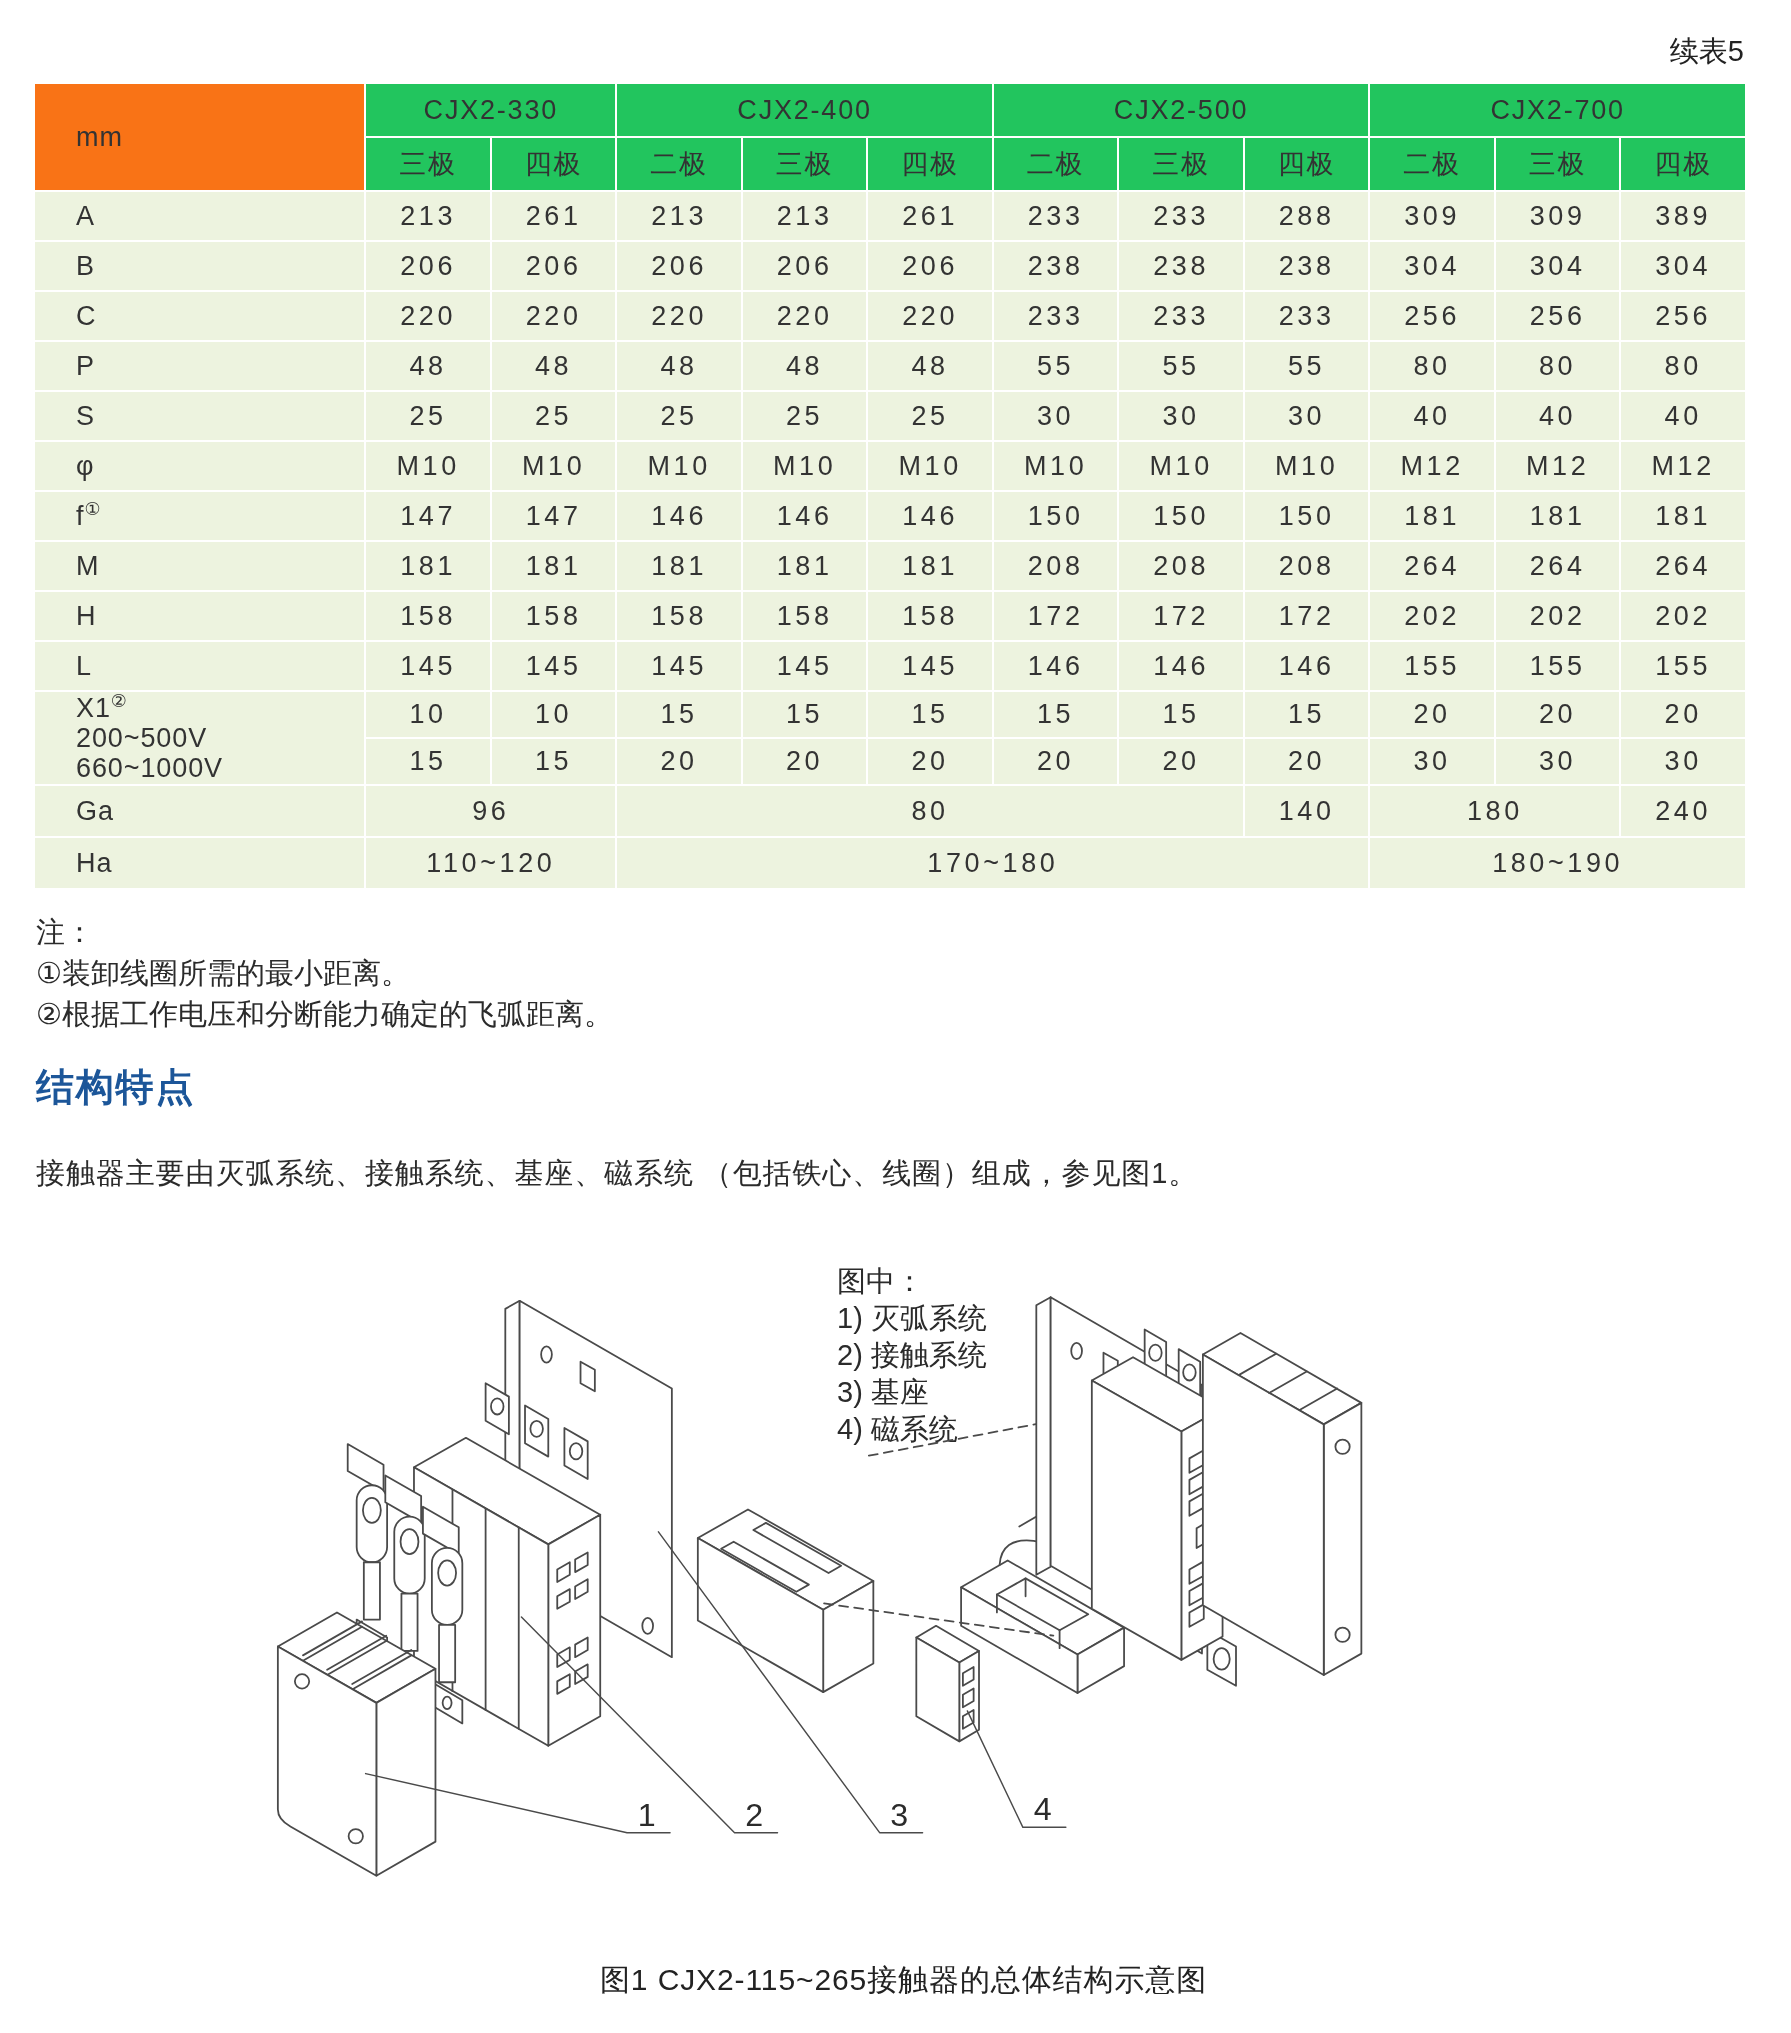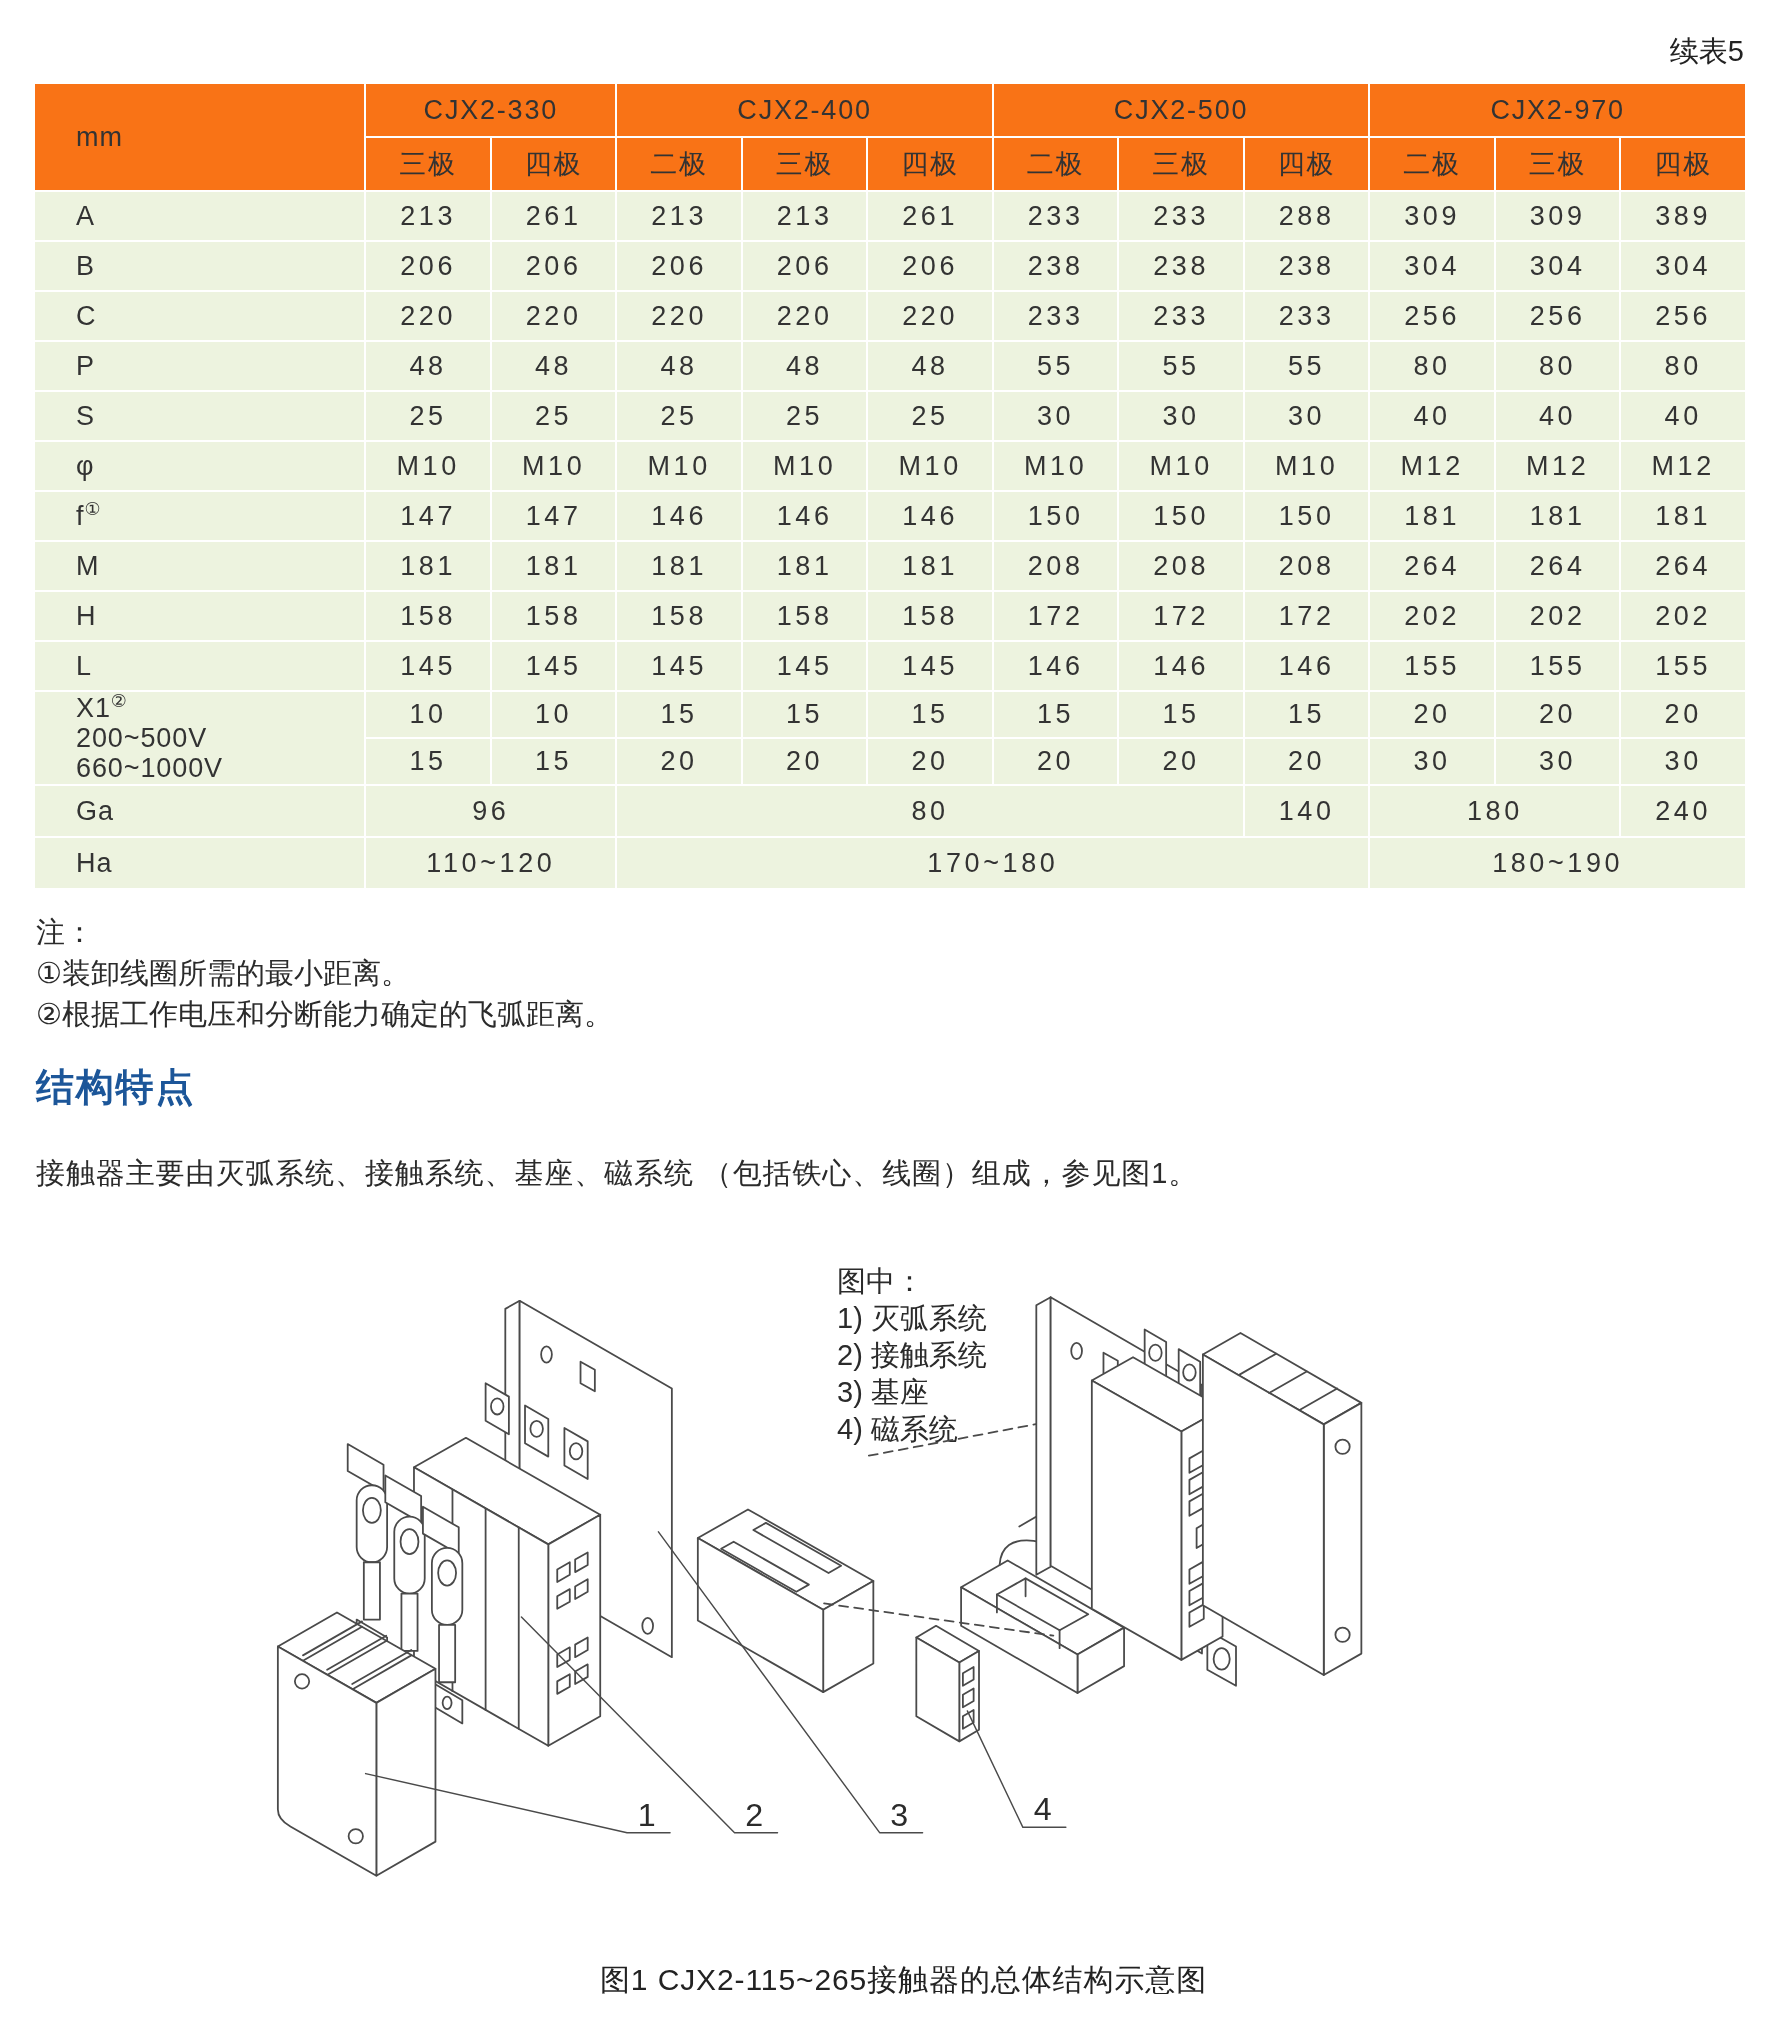--- a/index.html
+++ b/index.html
@@ -16,7 +16,7 @@
     border:1.8px solid #ffffff;font-weight:normal;vertical-align:middle;
     font-size:27px;color:#333;overflow:hidden;
   }
-  .hdr{background:#f97316;text-align:center;letter-spacing:1.8px;}
+  .hdr{background:#22c55e;text-align:center;letter-spacing:1.8px;}
   .cell{background:#edf3df;text-align:center;letter-spacing:3.6px;}
   .rlabel{background:#edf3df;text-align:left;padding-left:41px;letter-spacing:0.9px;}
   .mm-cell{background:#f97316;text-align:left;padding-left:41px;letter-spacing:0.9px;}

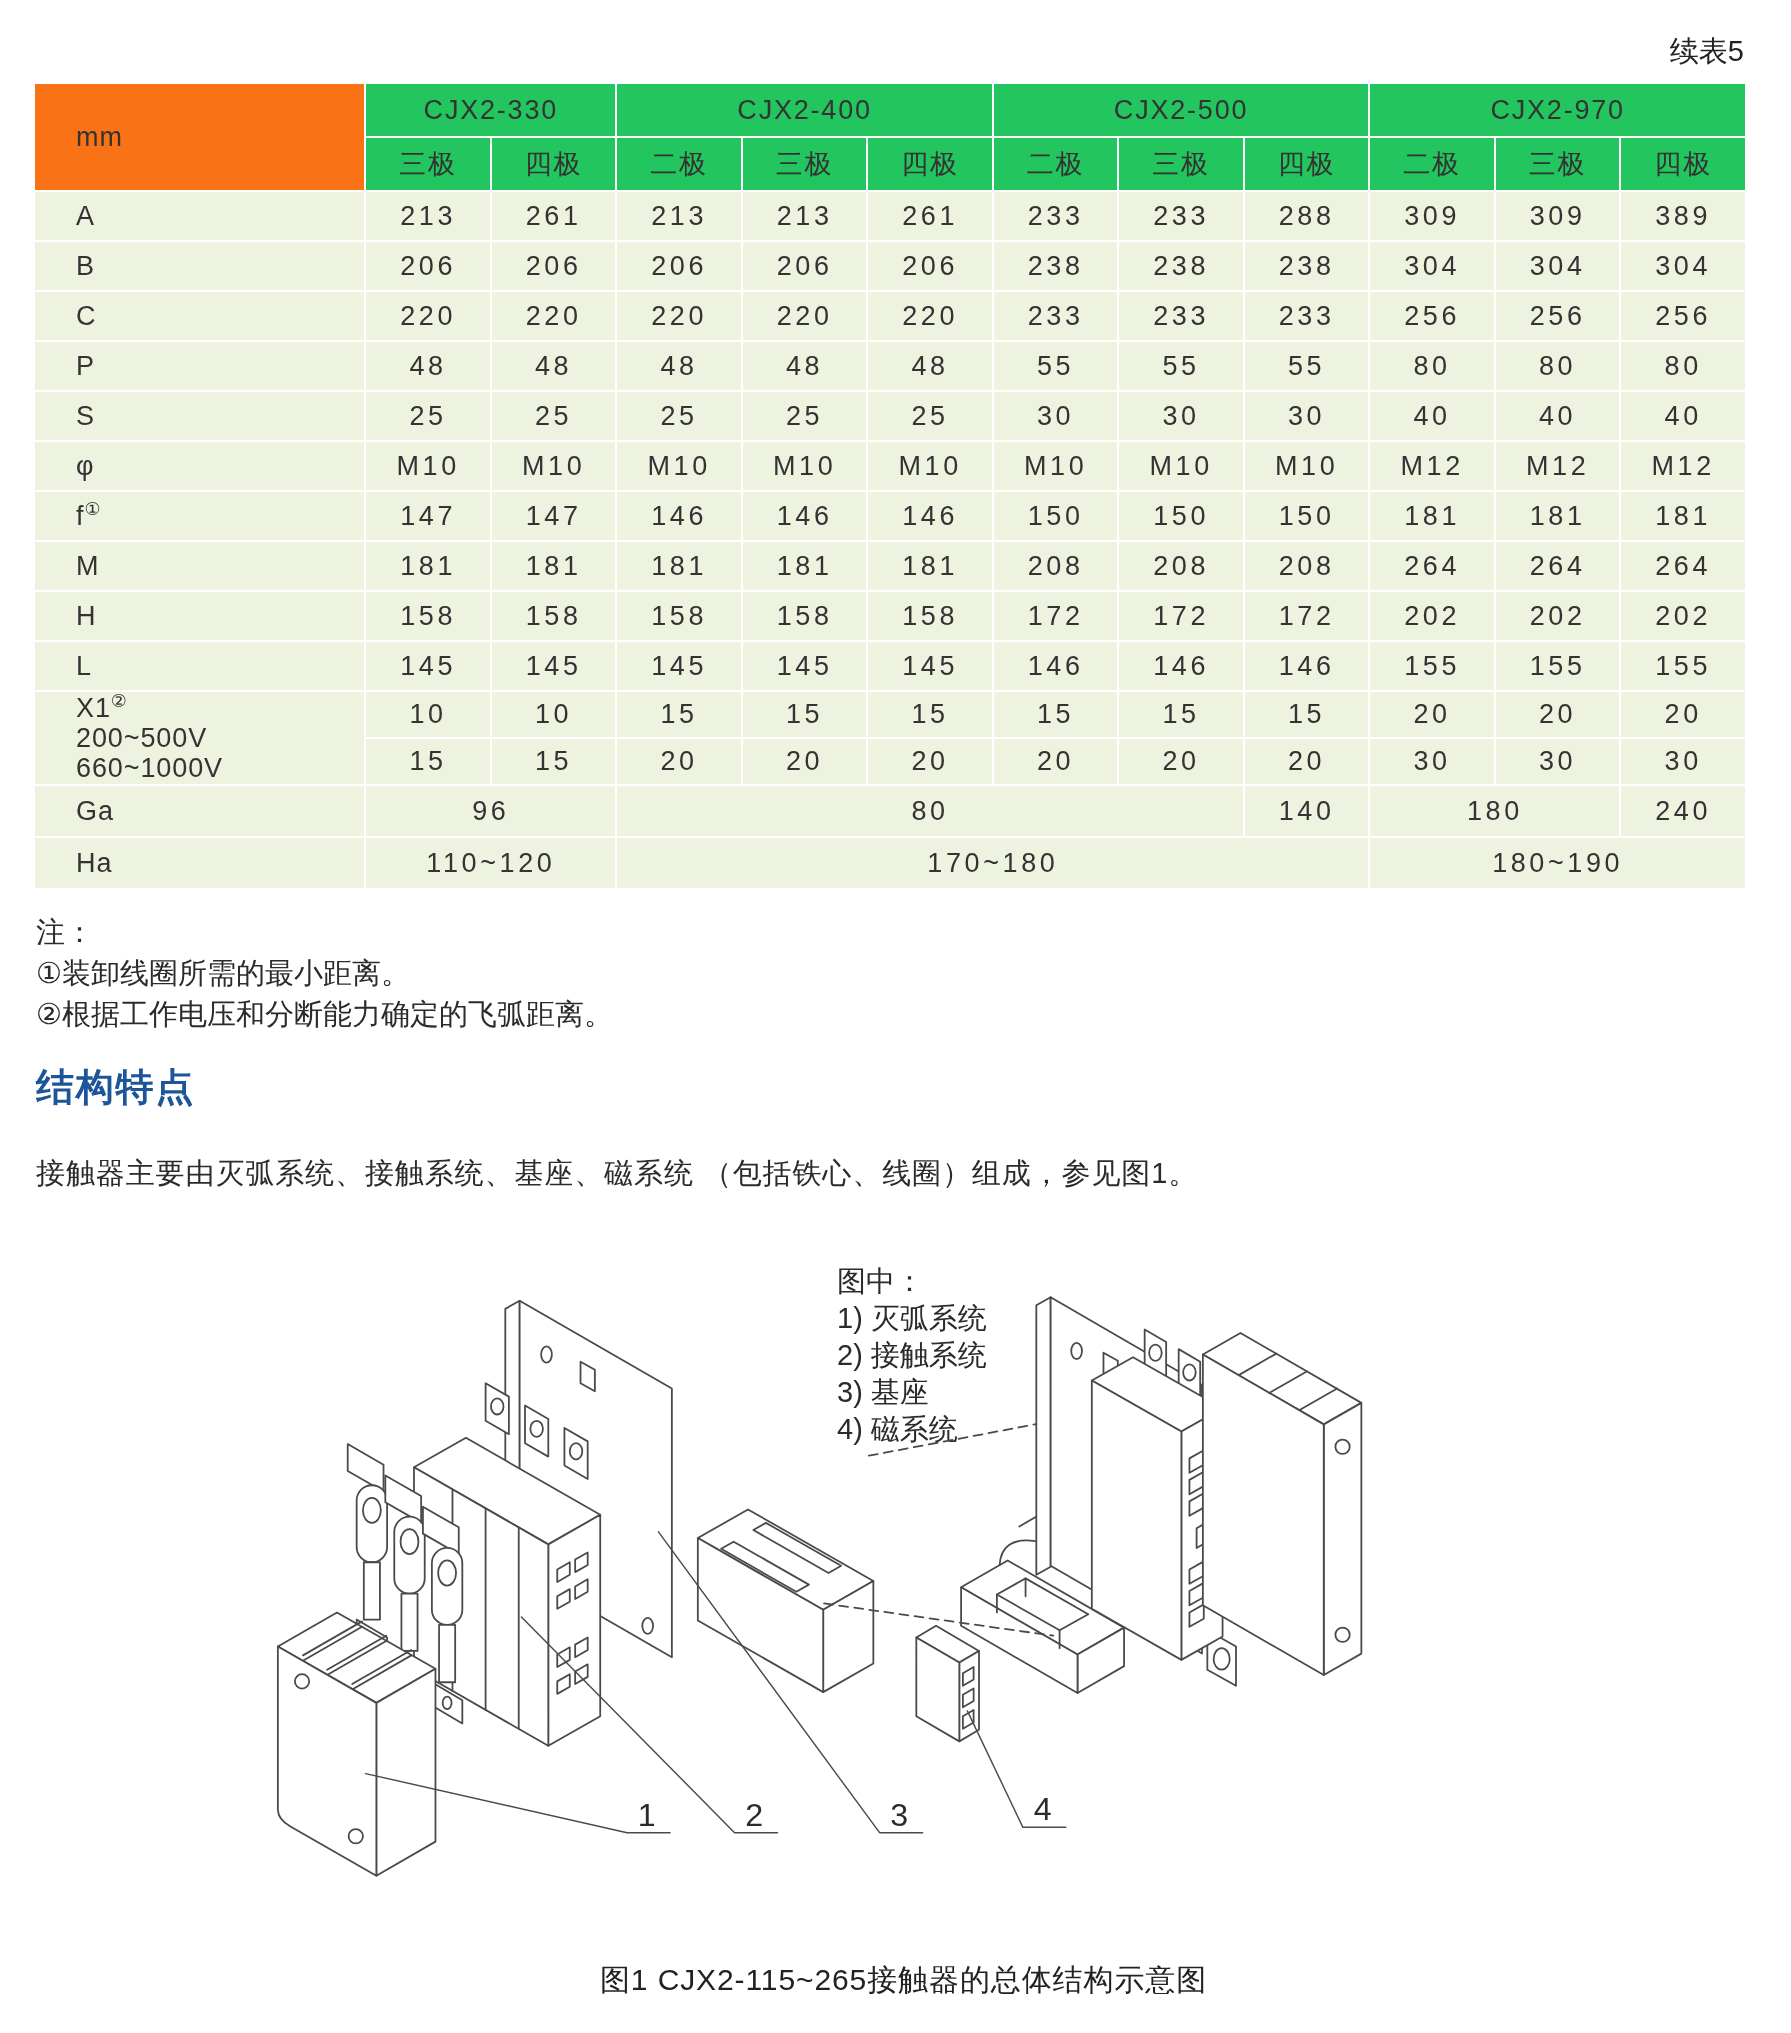--- a/index.html
+++ b/index.html
@@ -70,7 +70,7 @@
           <th class="hdr" colspan="2">CJX2-330</th>
           <th class="hdr" colspan="3">CJX2-400</th>
           <th class="hdr" colspan="3">CJX2-500</th>
-          <th class="hdr" colspan="3">CJX2-970</th>
+          <th class="hdr" colspan="3">CJX2-700</th>
         </tr>
         <tr class="hrow">
           <th class="hdr">三极</th>

